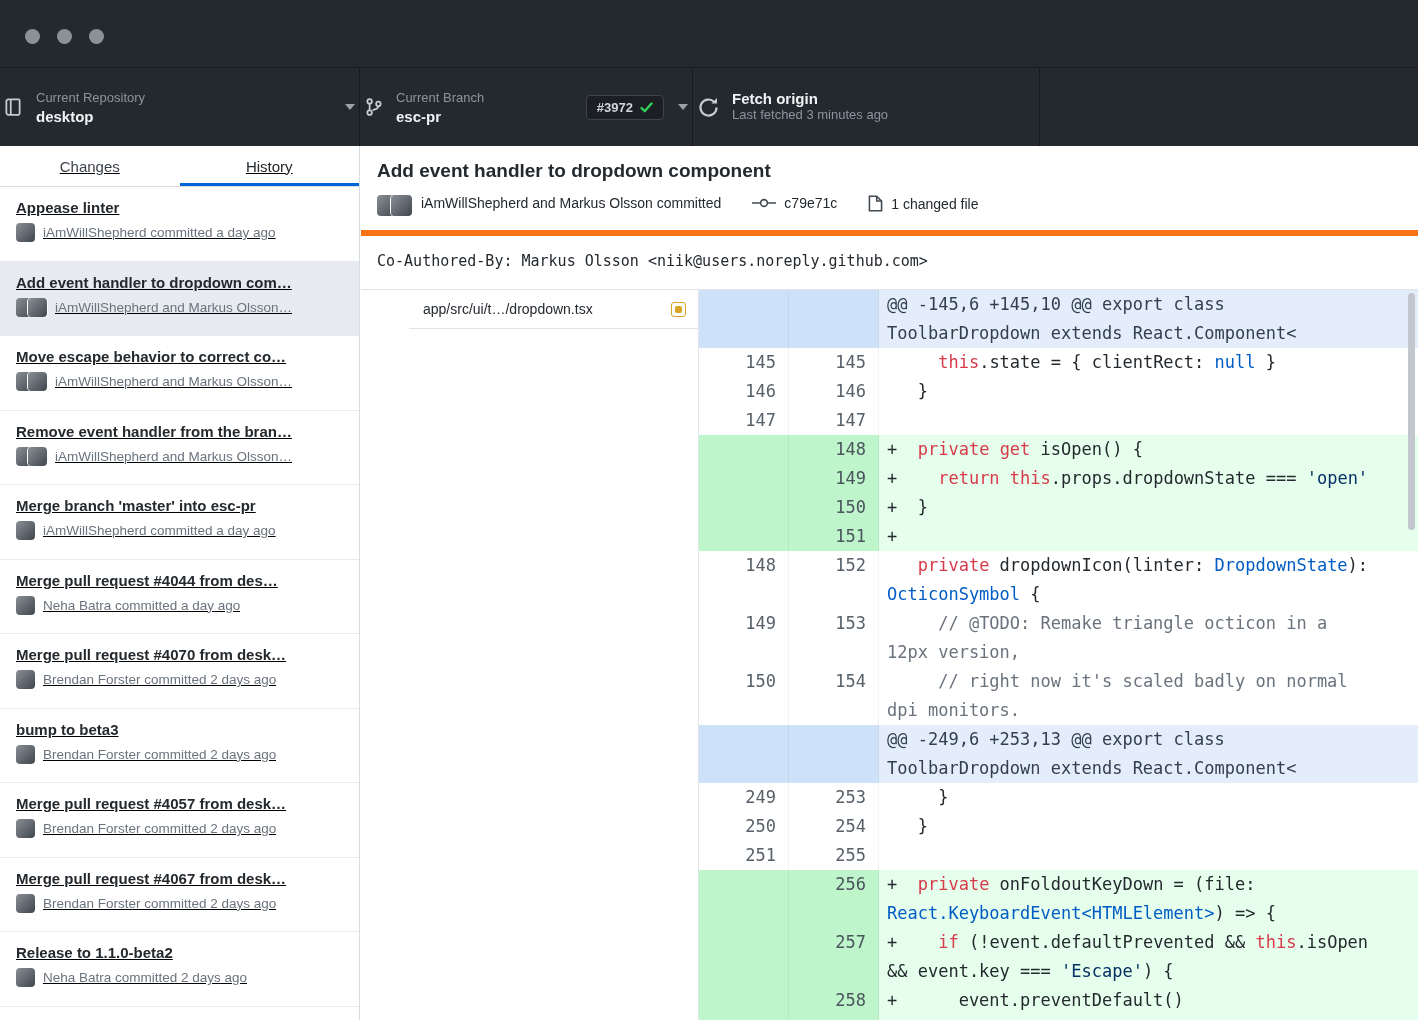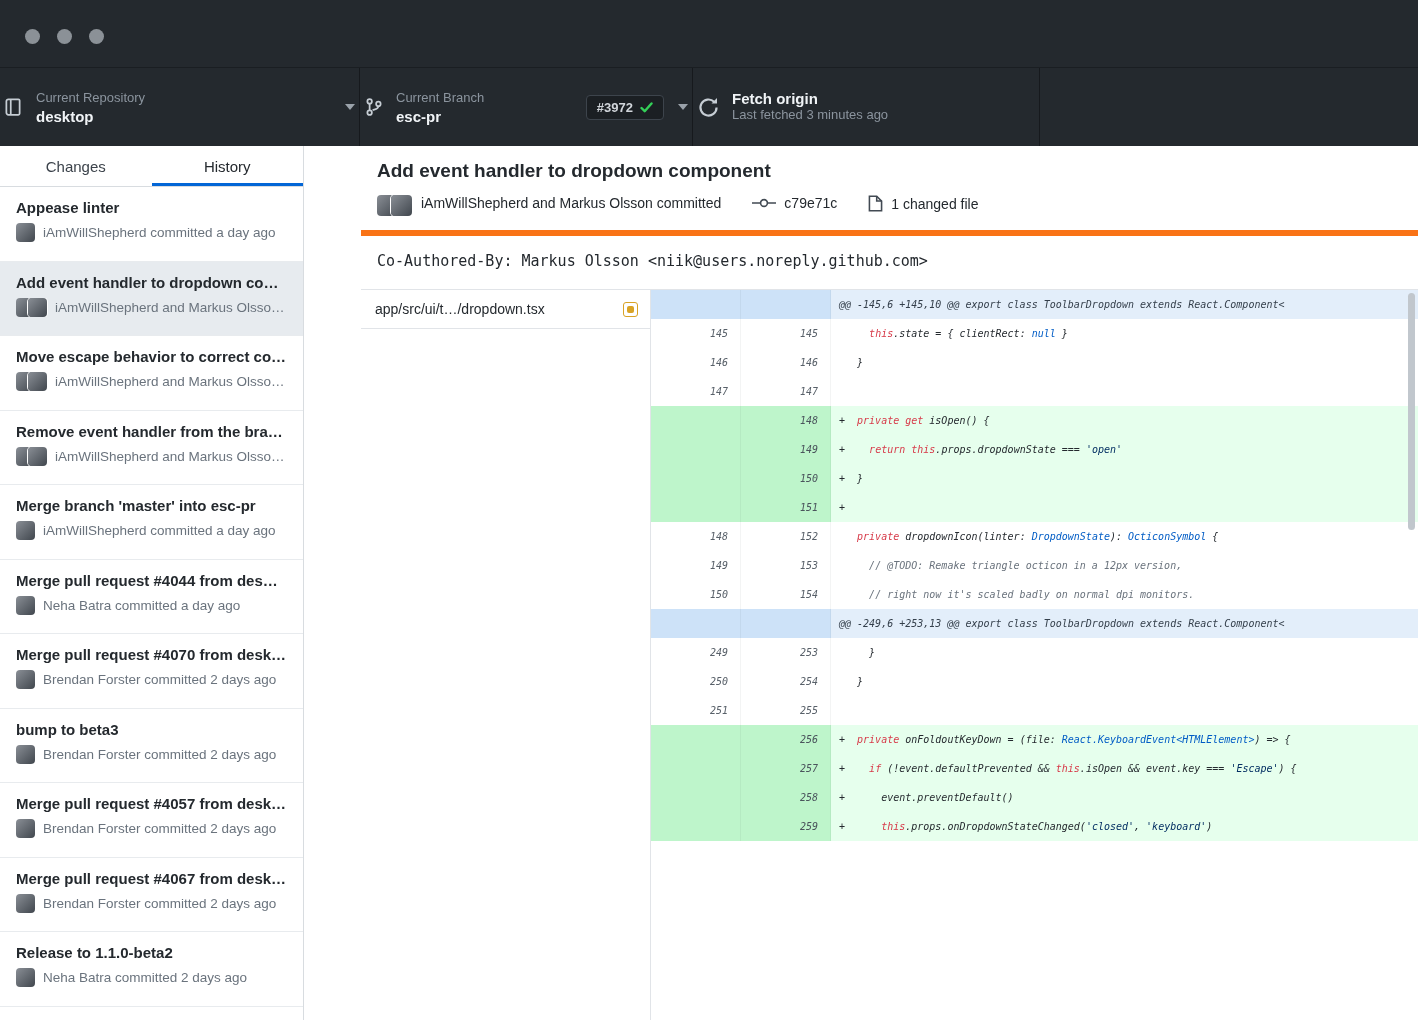--- a/index.html
+++ b/index.html
@@ -29,8 +29,8 @@
             border-radius:4px;padding:4px 10px;font-size:13px;font-weight:700;color:#d1d5da;flex:none;}
 
   
-  .sidebar{position:absolute;top:146px;left:0;width:304px;bottom:0;background:#fff;
-           border-right:1px solid #d8dce0;box-sizing:border-box;overflow:hidden;}
+  .sidebar{position:absolute;top:146px;left:0;width:360px;bottom:0;background:#fff;
+           border-right:1px solid #d8dce0;box-sizing:border-box;overflow:hidden;text-decoration:underline;}
   .tabs{display:flex;height:40px;border-bottom:1px solid #d8dce0;}
   .tab{flex:1;display:flex;align-items:center;justify-content:center;font-size:15px;
        color:#3c434b;cursor:pointer;}

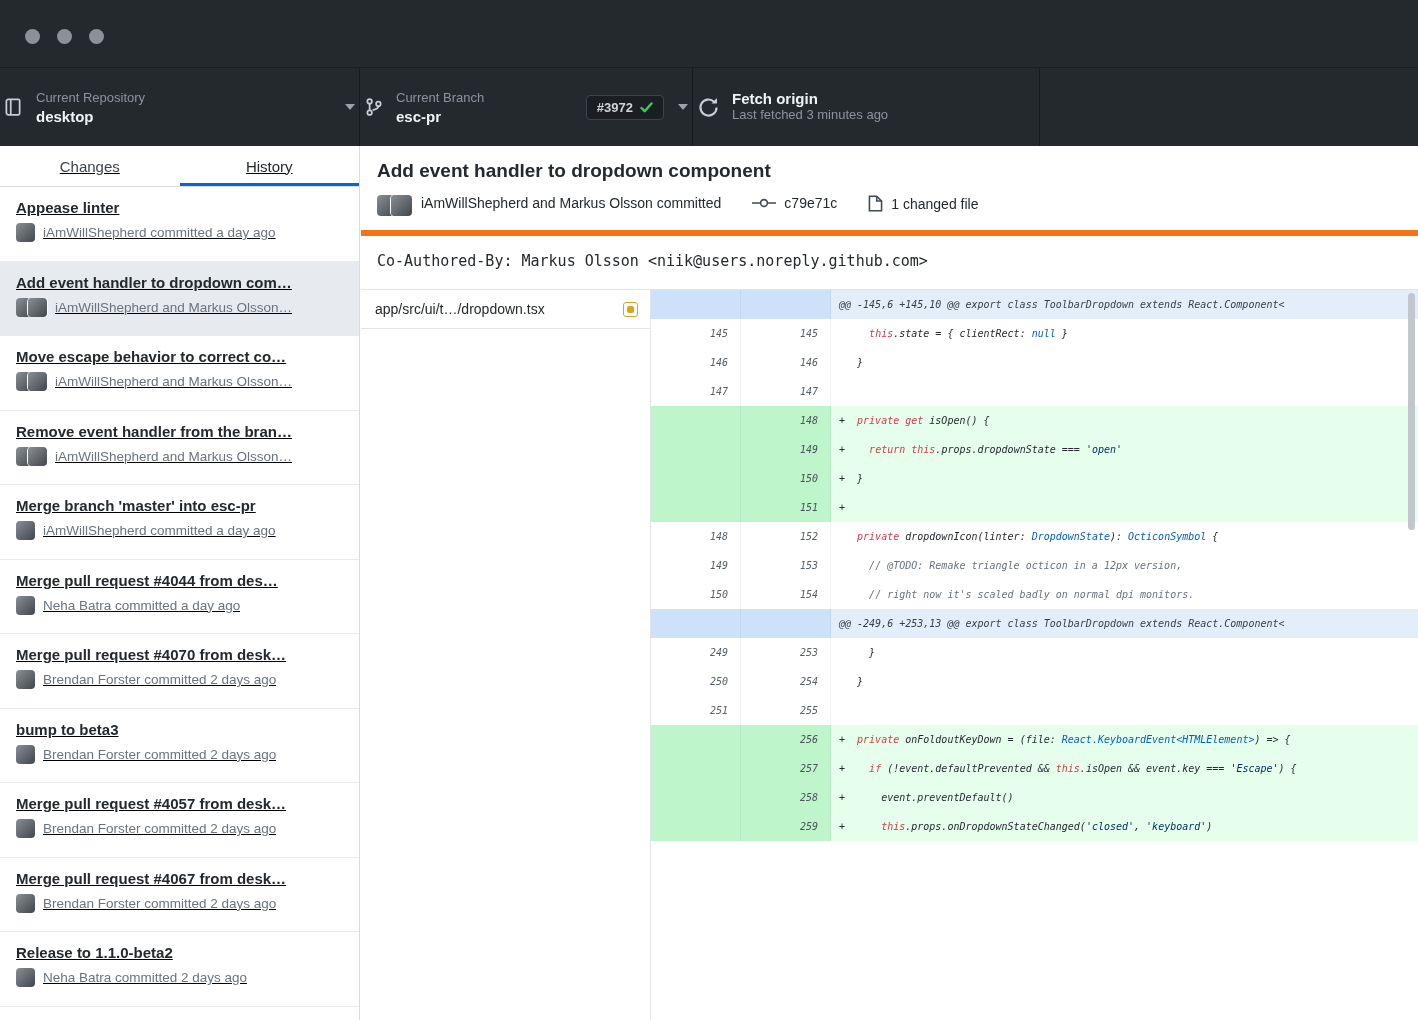--- a/index.html
+++ b/index.html
@@ -58,7 +58,7 @@
   .sha{color:#24292e;}
   .commit-desc{height:54px;box-sizing:border-box;padding:16px 16px 0;border-bottom:1px solid #e1e4e8;
                font-family:"DejaVu Sans Mono",monospace;font-size:15px;color:#24292e;white-space:nowrap;overflow:hidden;}
-  .content-row{position:absolute;top:144px;left:0;right:0;bottom:0;display:flex;}
+  .content-row{position:absolute;top:144px;left:0;right:0;bottom:0;display:flex;padding-left:48px;}
 
   
   .file-list{width:290px;flex:none;border-right:1px solid #e1e4e8;box-sizing:border-box;background:#fff;}

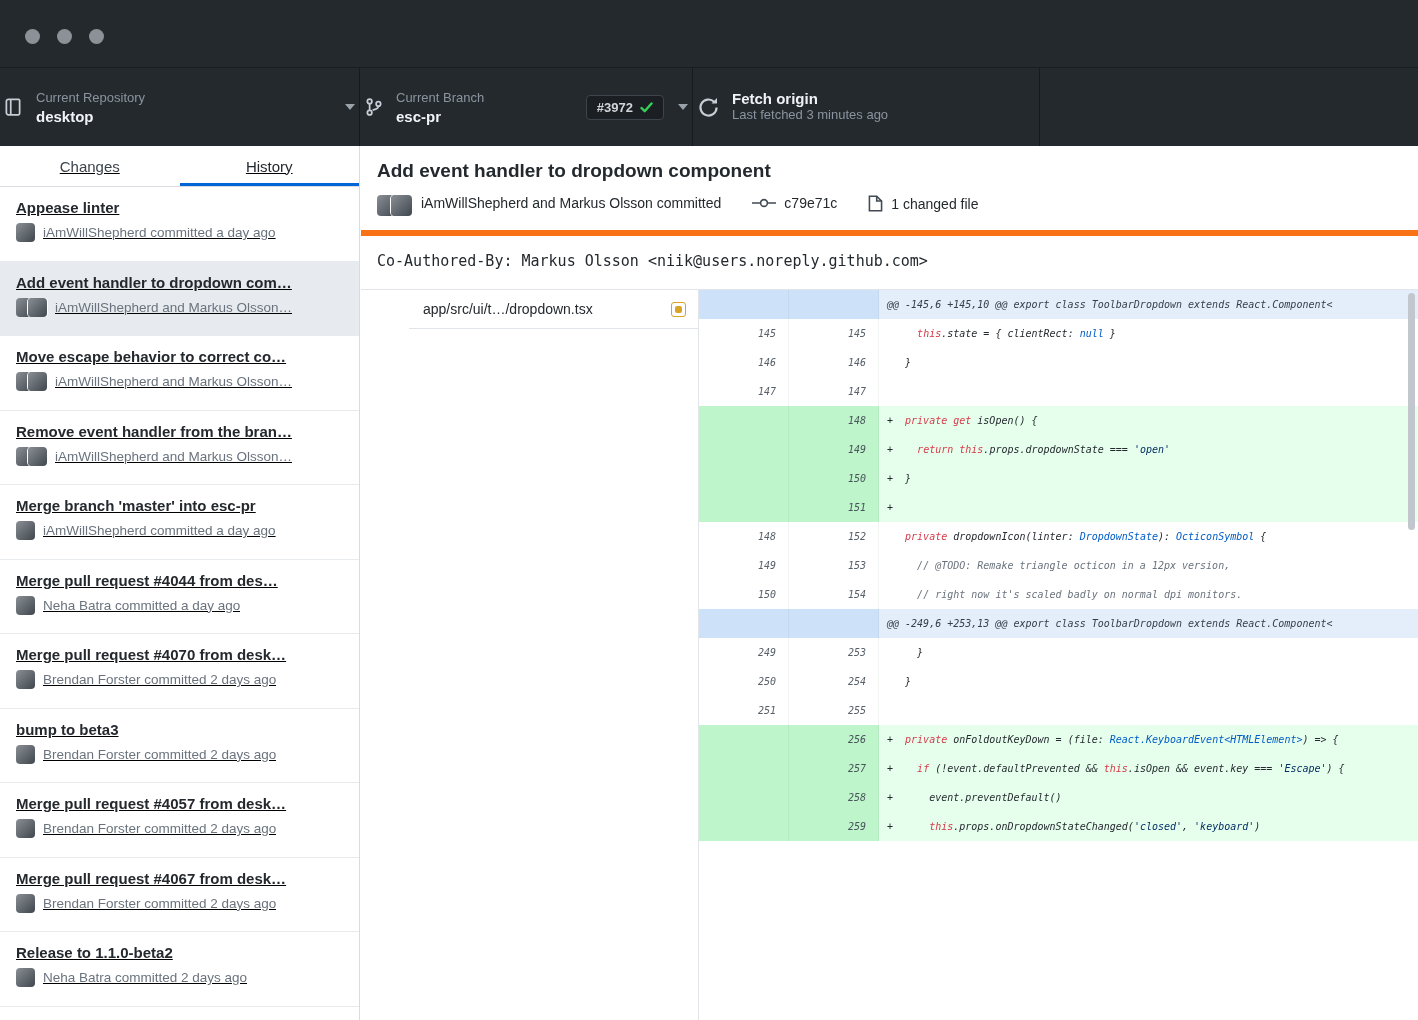--- a/index.html
+++ b/index.html
@@ -71,7 +71,7 @@
 
   
   .diff{flex:1;position:relative;overflow:hidden;background:#fff;
-        font-family:"DejaVu Sans Mono",monospace;font-size:10px;font-style:italic;}
+        font-family:"DejaVu Sans Mono",monospace;font-size:17px;}
   .diff-row{display:flex;align-items:stretch;}
   .g-old,.g-new{flex:none;width:90px;box-sizing:border-box;text-align:right;padding-right:12px;
                 color:#586069;line-height:29px;border-right:1px solid rgba(27,31,35,0.05);}

